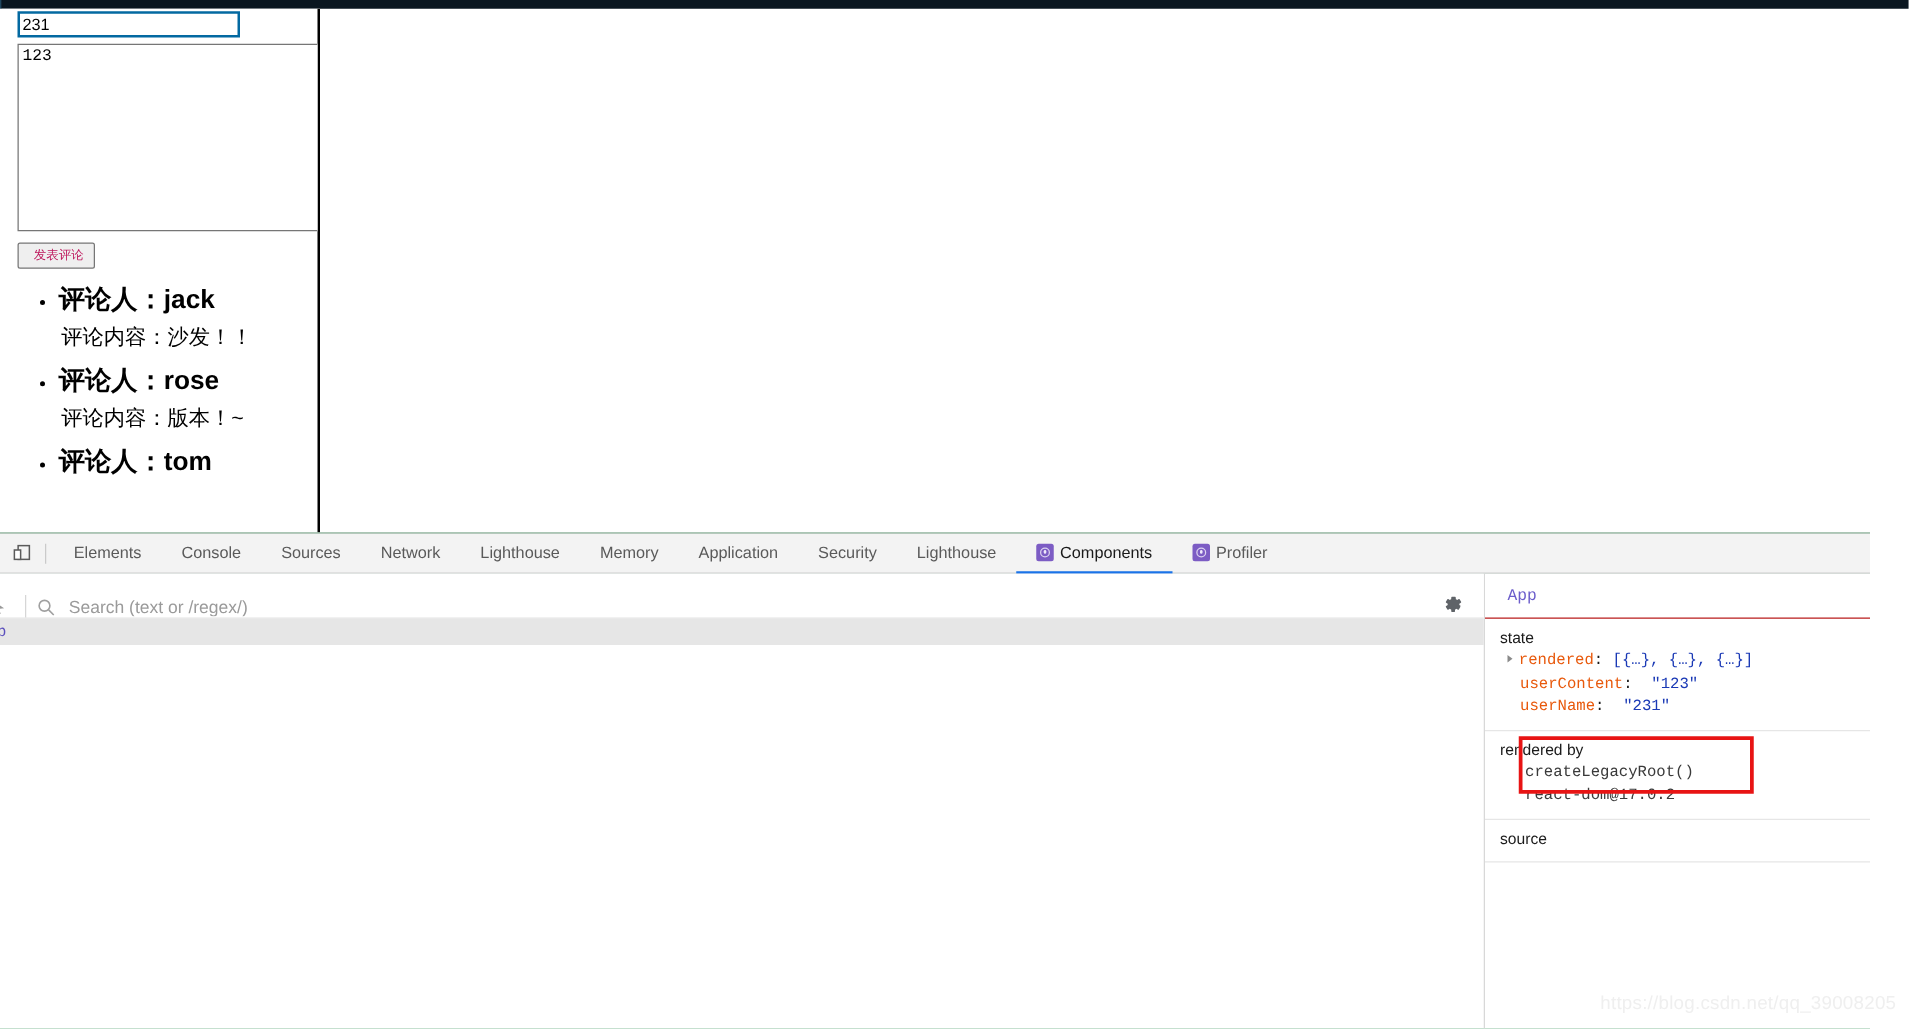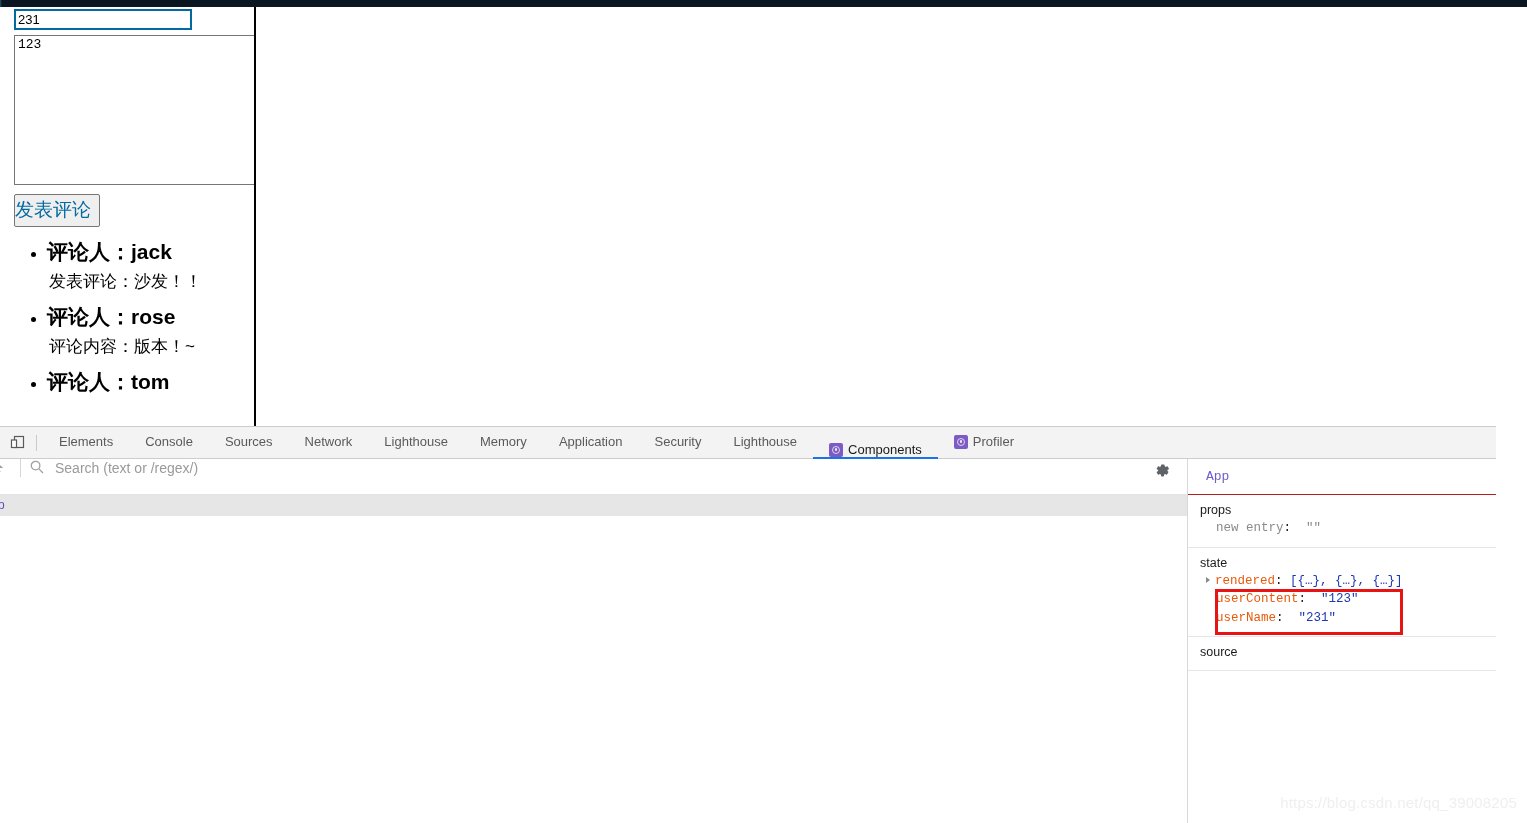--- a/index.html
+++ b/index.html
@@ -61,9 +61,9 @@
   .submit-btn {
     margin: 9px 0 0 7px;
     font-family: "Liberation Sans", sans-serif;
-    font-size: 19px;
-    color: #0369a1;
-    padding: 2px 8px 3px 0;
+    font-size: 10px;
+    color: #be185d;
+    padding: 2px 8px 3px 12px;
     background: #efefef;
     border: 1px solid #767676;
     border-radius: 2px;

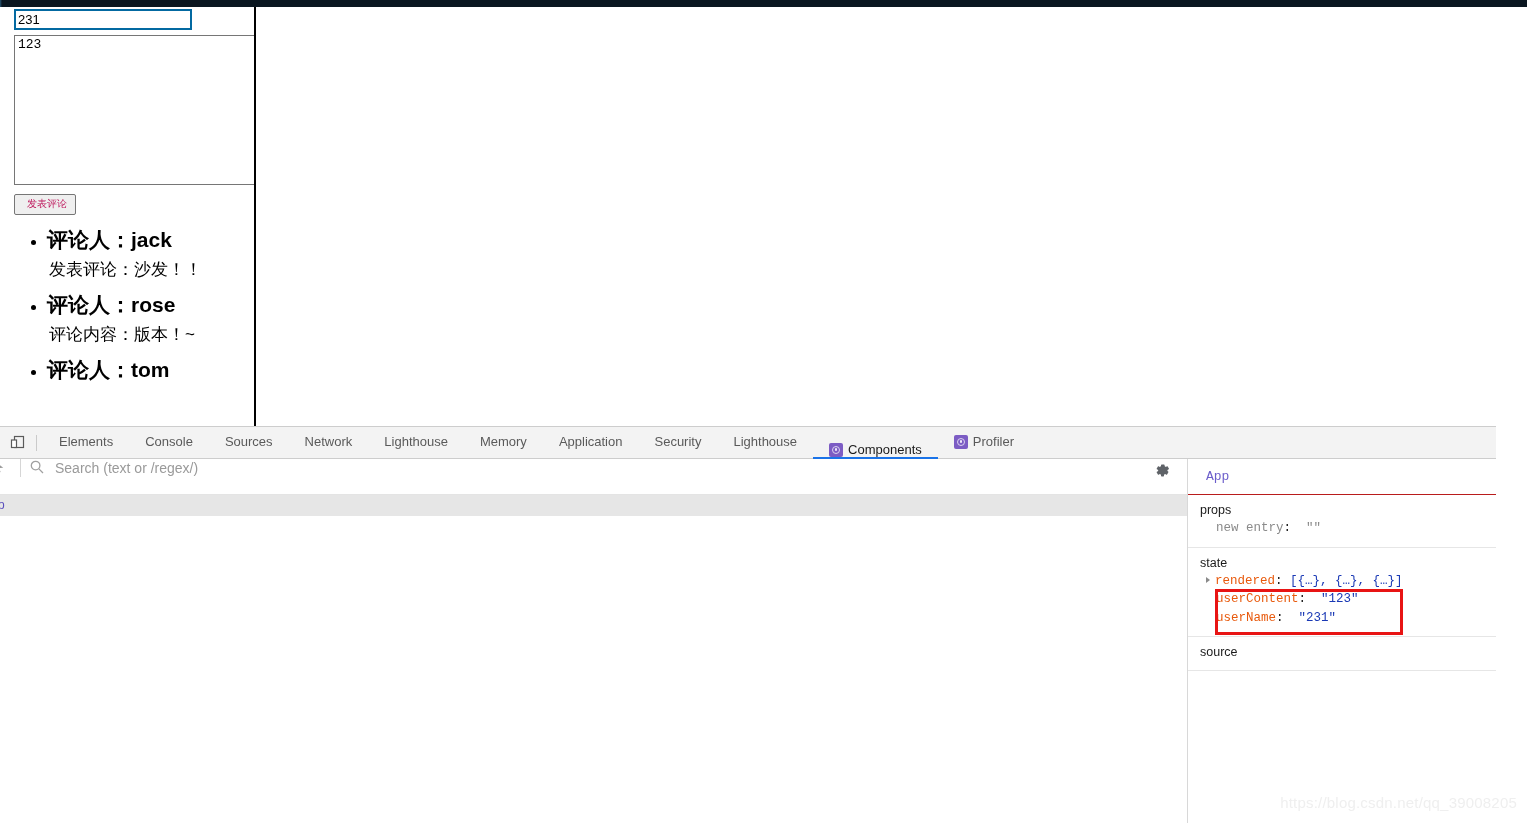--- a/index.html
+++ b/index.html
@@ -285,7 +285,7 @@
           <div class="cmt-name">
             <span>评论人：</span><span>jack</span>
           </div>
-          <div class="cmt-body">发表评论：沙发！！</div>
+          <div class="cmt-body">评论内容：沙发！！</div>
         </li>
         <li>
           <div class="cmt-name">

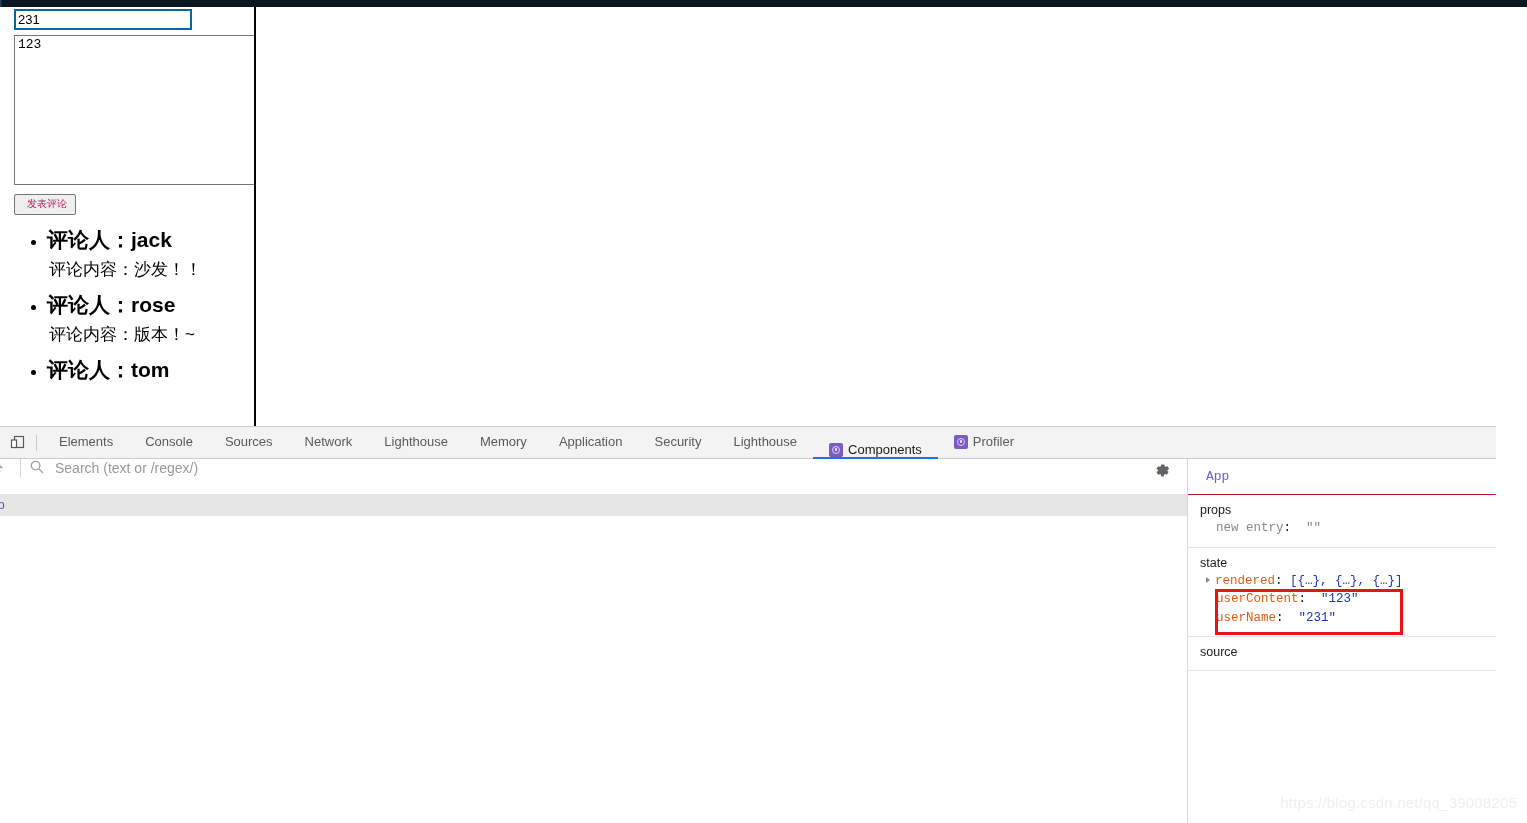--- a/index.html
+++ b/index.html
@@ -127,7 +127,6 @@
   .dt-tab.active {
     color: #1a1a1a;
     border-bottom: 2px solid #1a73e8;
-    align-items: flex-end;
   }
   .react-badge {
     width: 14px; height: 14px; border-radius:2px;

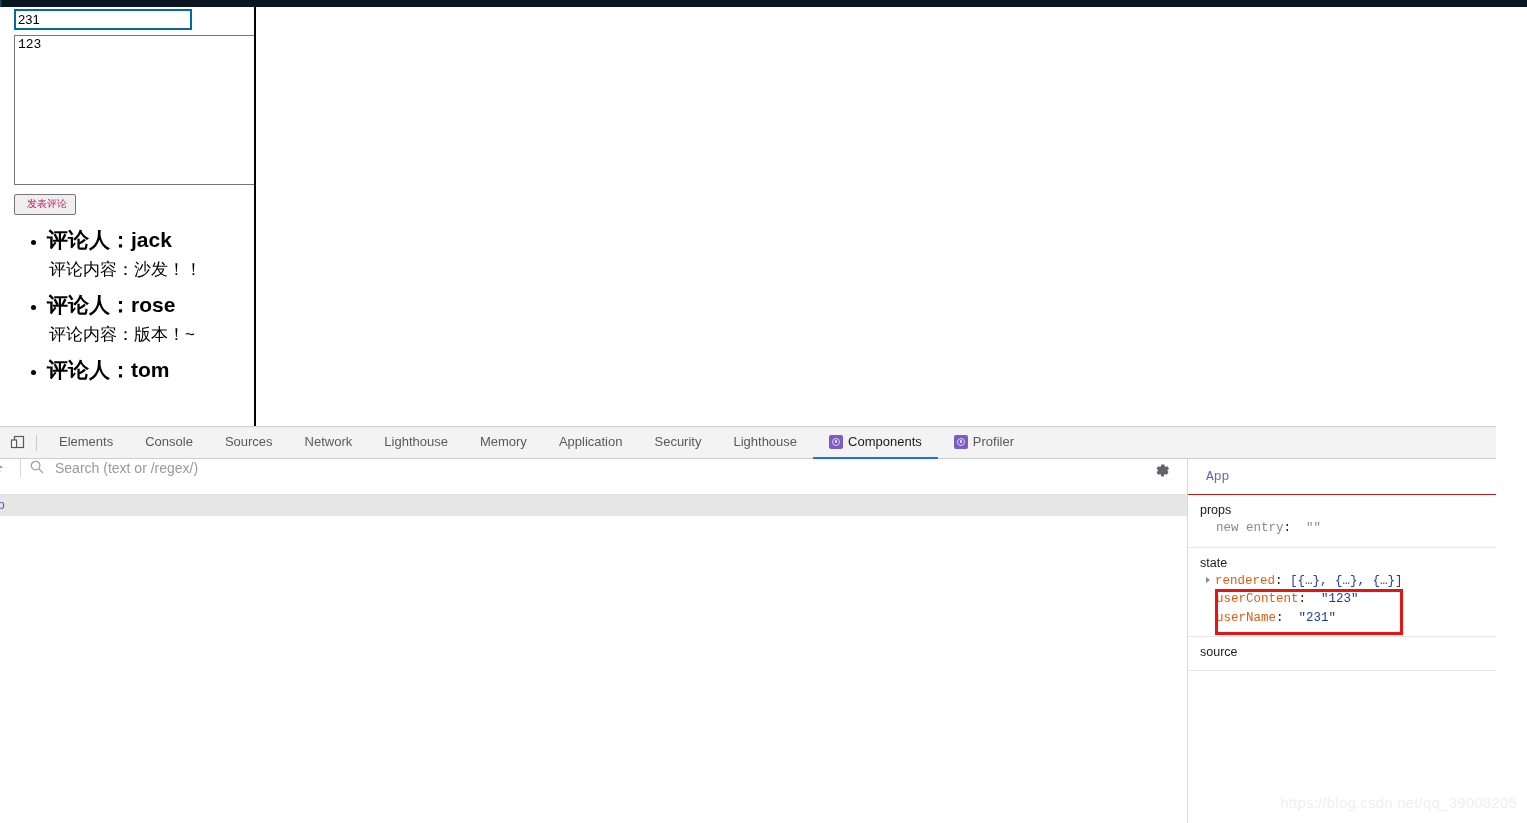--- a/index.html
+++ b/index.html
@@ -153,7 +153,7 @@
 
   .search-row {
     height: 36px;
-    display:flex; align-items:flex-start;
+    display:flex; align-items:flex-end;
     border-bottom: 1px solid #e4e4e4;
     background:#fff;
   }

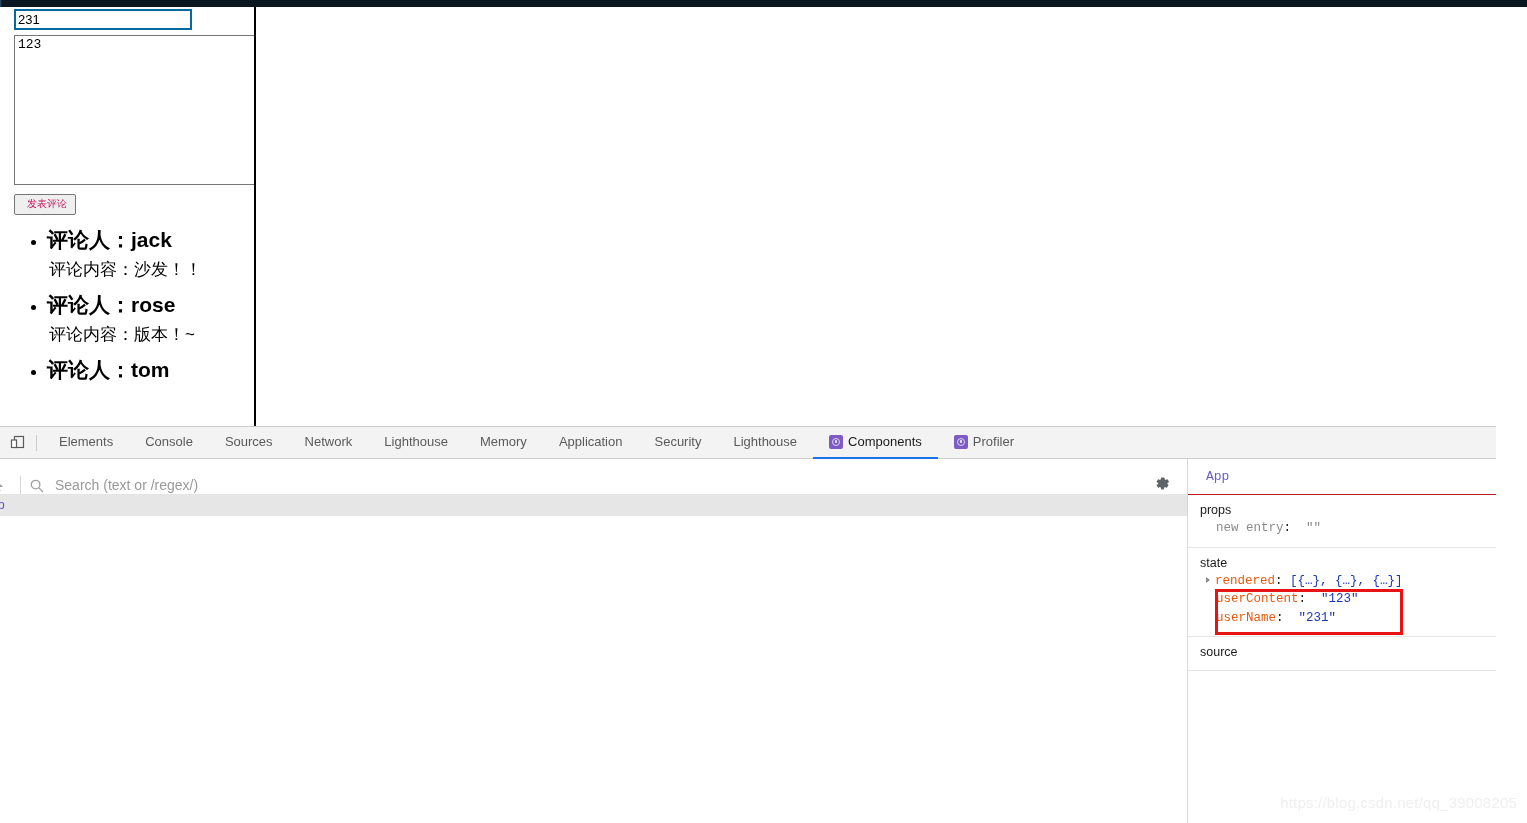--- a/index.html
+++ b/index.html
@@ -394,10 +394,6 @@
           <span>App</span>
         </div>
 
-        <div class="insp-section">
-          <div class="insp-title">props</div>
-          <div class="kv"><span class="k-muted">new entry</span><span class="colon">: </span> <span class="v-muted">""</span></div>
-        </div>
 
         <div class="insp-section">
           <div class="insp-title">state</div>

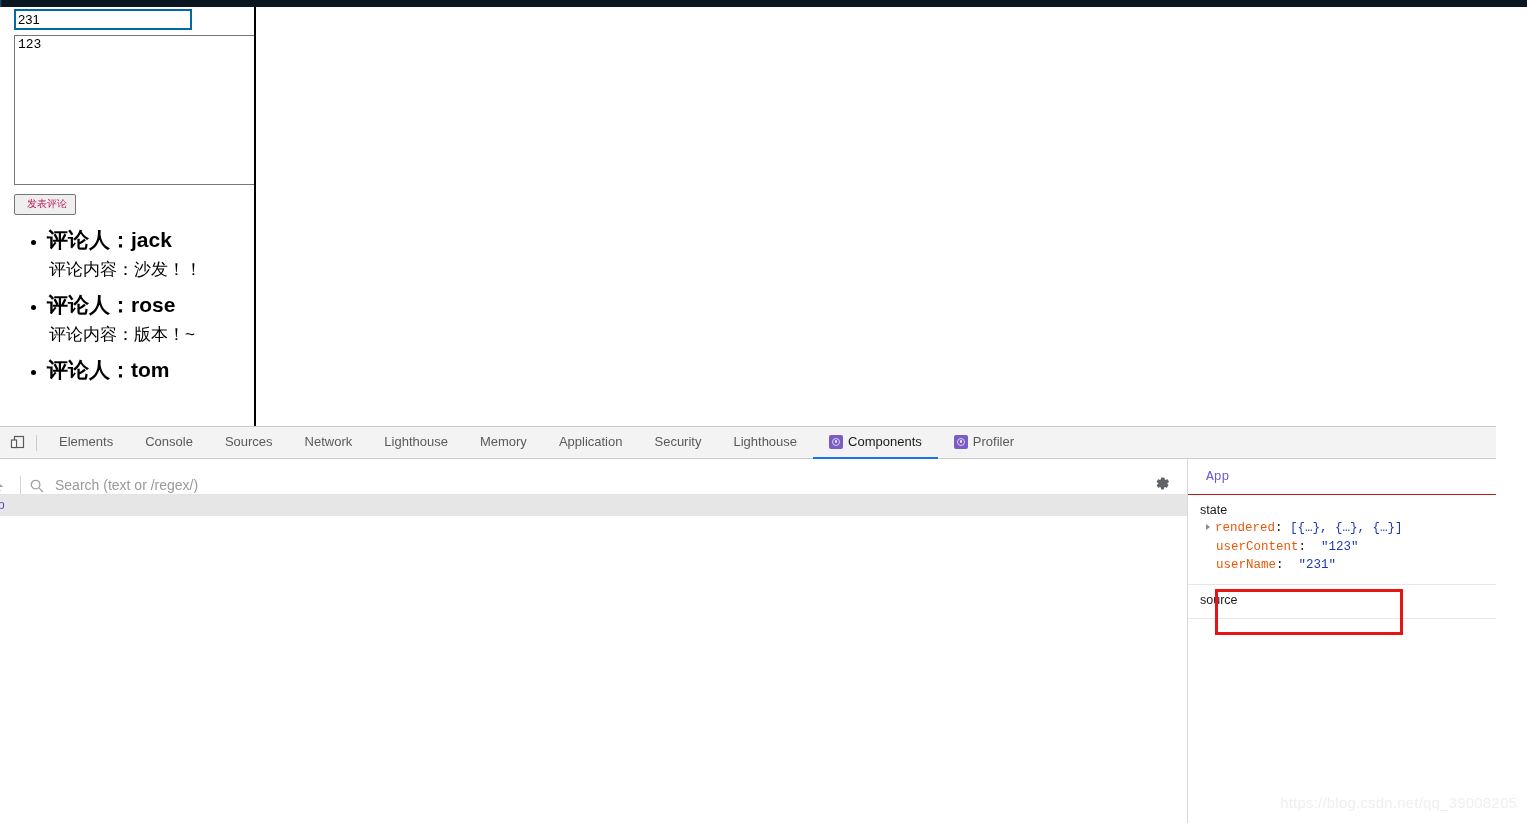--- a/index.html
+++ b/index.html
@@ -402,6 +402,11 @@
           <div class="kv"><span class="k">userName</span><span class="colon">: </span> <span class="v-str">"231"</span></div>
         </div>
 
+        <div class="insp-section">
+          <div class="insp-title">rendered by</div>
+          <div class="plain">createLegacyRoot()</div>
+          <div class="plain">react-dom@17.0.2</div>
+        </div>
 
         <div class="insp-section">
           <div class="insp-title">source</div>

